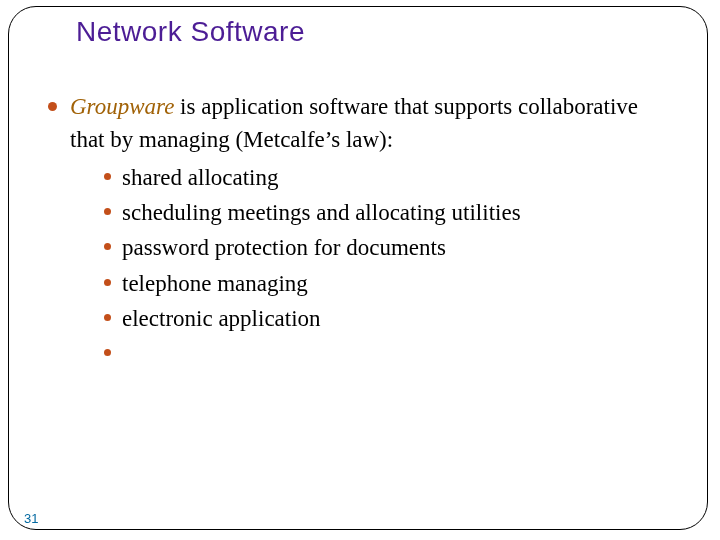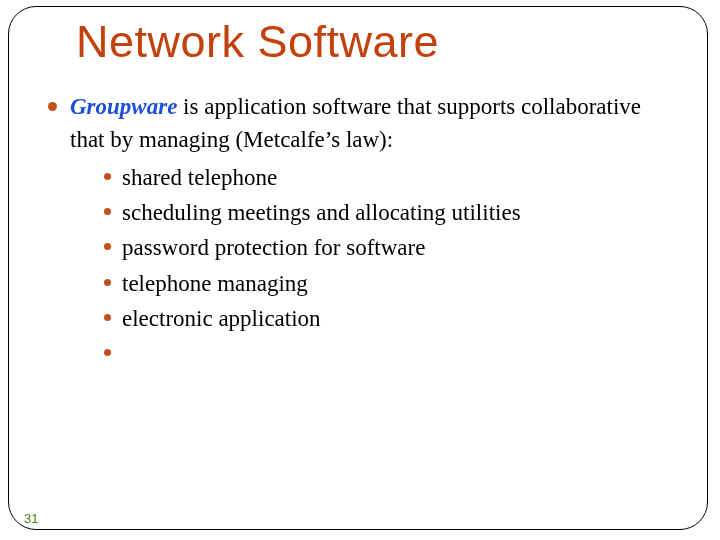--- a/index.html
+++ b/index.html
@@ -24,8 +24,8 @@
   }
   .title {
     font-family: Arial, Helvetica, sans-serif;
-    font-size: 45px;
-    color: #c2410c;
+    font-size: 28px;
+    color: #4c1d95;
     position: absolute;
     left: 76px;
     top: 16px;

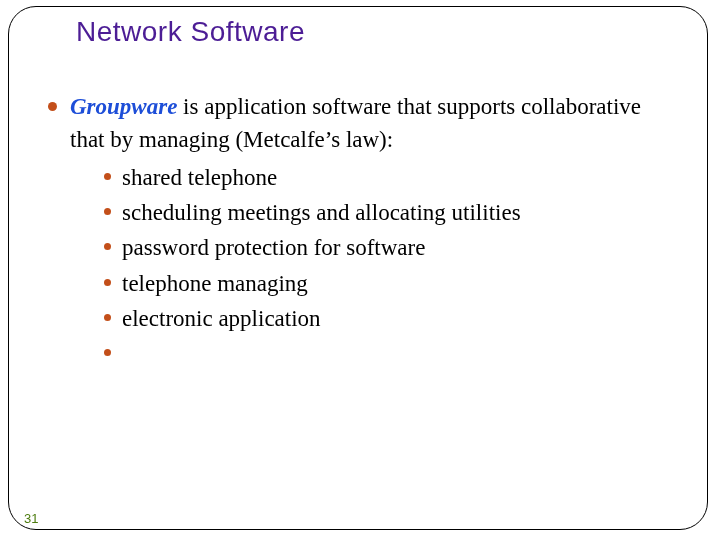--- a/index.html
+++ b/index.html
@@ -56,8 +56,8 @@
   }
   .term {
     font-style: italic;
-    font-weight: bold;
-    color: #1d4ed8;
+    font-weight: normal;
+    color: #a16207;
   }
   .sublist {
     margin-top: 4px;

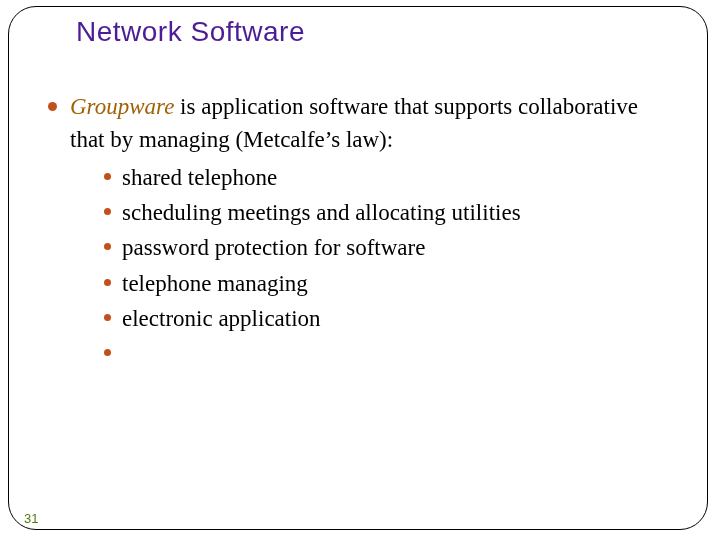--- a/index.html
+++ b/index.html
@@ -98,7 +98,7 @@
     <span class="dot"></span>
     <span class="term">Groupware</span><span> is application software that supports collaborative that by managing (Metcalfe’s law):</span>
     <div class="sublist">
-      <div class="bullet2"><span class="dot"></span><span>shared telephone</span></div>
+      <div class="bullet2"><span class="dot"></span><span>shared allocating</span></div>
       <div class="bullet2"><span class="dot"></span><span>scheduling meetings and allocating utilities</span></div>
       <div class="bullet2"><span class="dot"></span><span>password protection for software</span></div>
       <div class="bullet2"><span class="dot"></span><span>telephone managing</span></div>

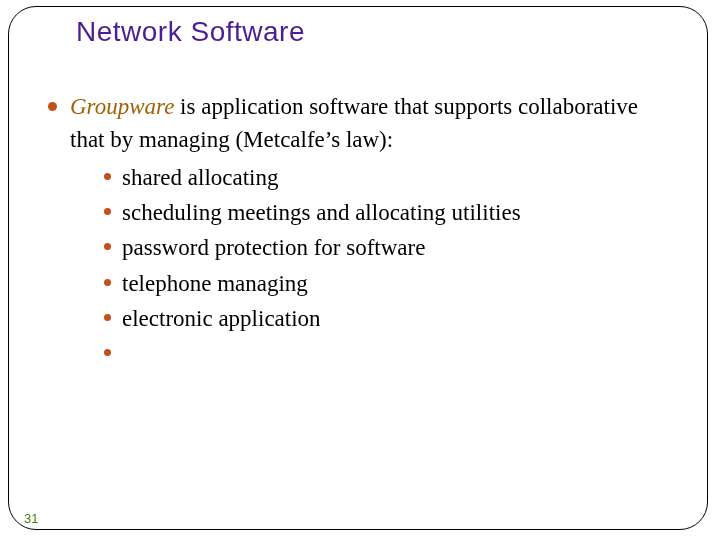--- a/index.html
+++ b/index.html
@@ -100,7 +100,7 @@
     <div class="sublist">
       <div class="bullet2"><span class="dot"></span><span>shared allocating</span></div>
       <div class="bullet2"><span class="dot"></span><span>scheduling meetings and allocating utilities</span></div>
-      <div class="bullet2"><span class="dot"></span><span>password protection for software</span></div>
+      <div class="bullet2"><span class="dot"></span><span>password protection for documents</span></div>
       <div class="bullet2"><span class="dot"></span><span>telephone managing</span></div>
       <div class="bullet2"><span class="dot"></span><span>electronic application</span></div>
       <div class="bullet2"><span class="dot"></span></div>

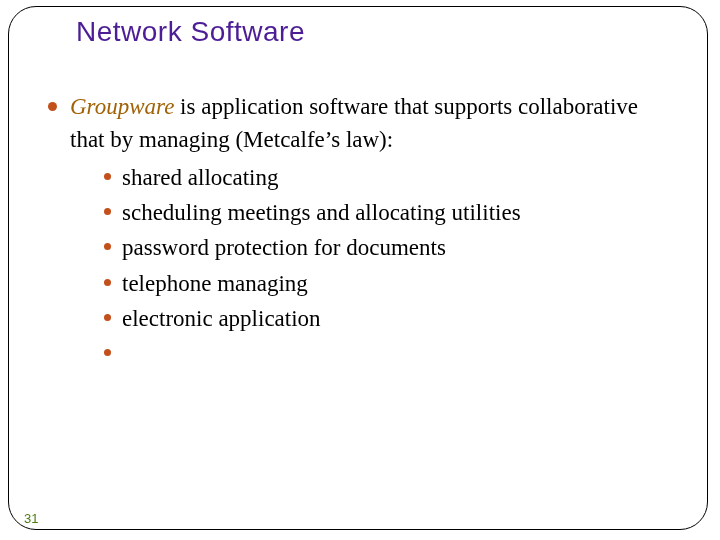--- a/index.html
+++ b/index.html
@@ -83,7 +83,7 @@
     bottom: 14px;
     font-family: Arial, Helvetica, sans-serif;
     font-size: 13px;
-    color: #4d7c0f;
+    color: #0369a1;
   }
 </style>
 </head>

